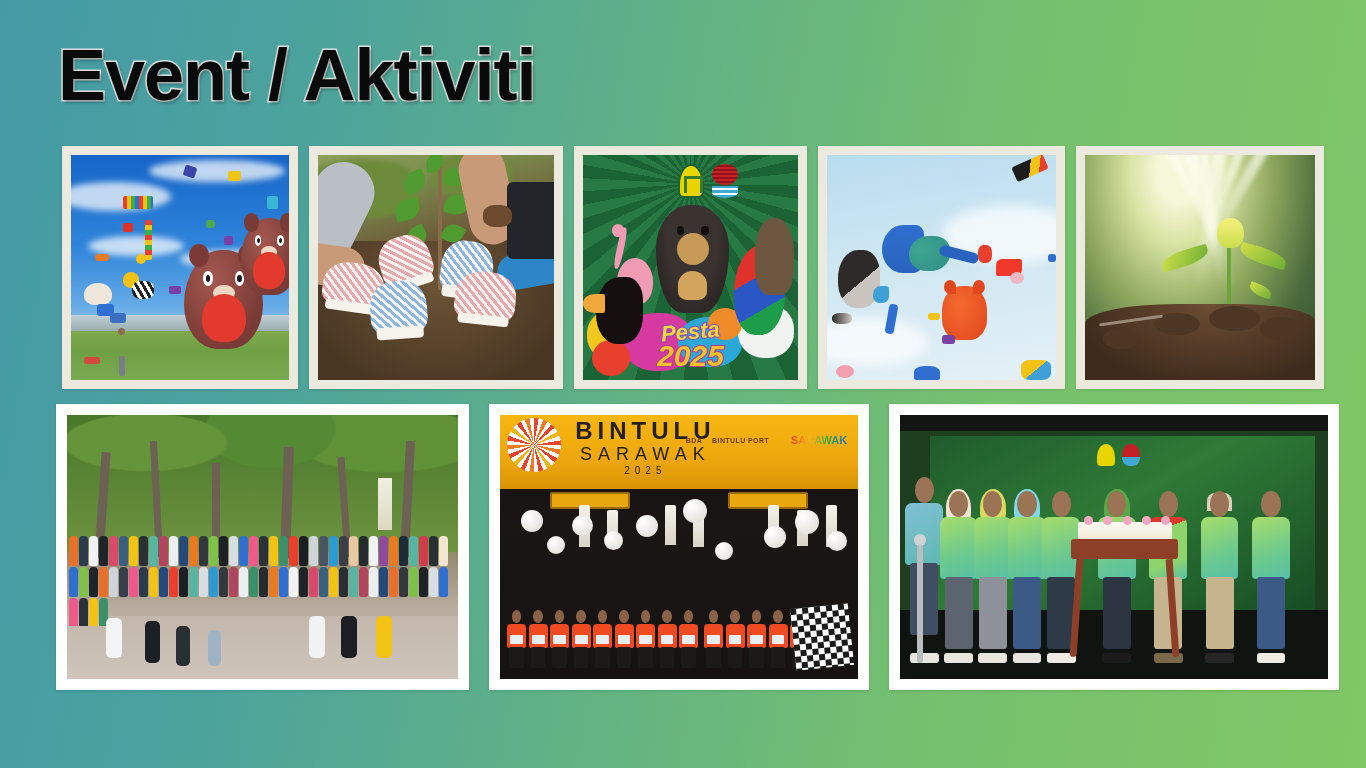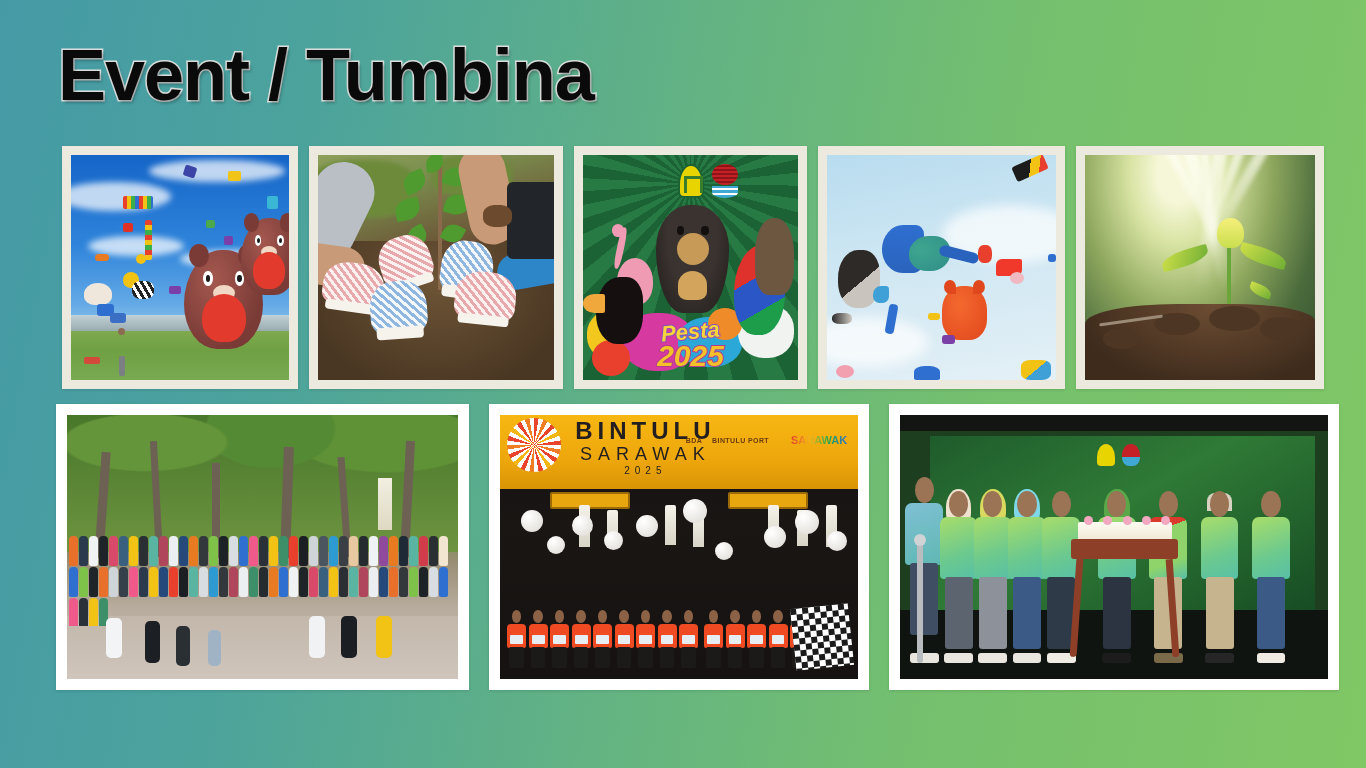--- a/index.html
+++ b/index.html
@@ -227,7 +227,7 @@
 </head>
 <body>
 
-<div id="page-title">Event / Tumbina</div>
+<div id="page-title">Event / Aktiviti</div>
 
 <div class="row" id="row-top">
 

